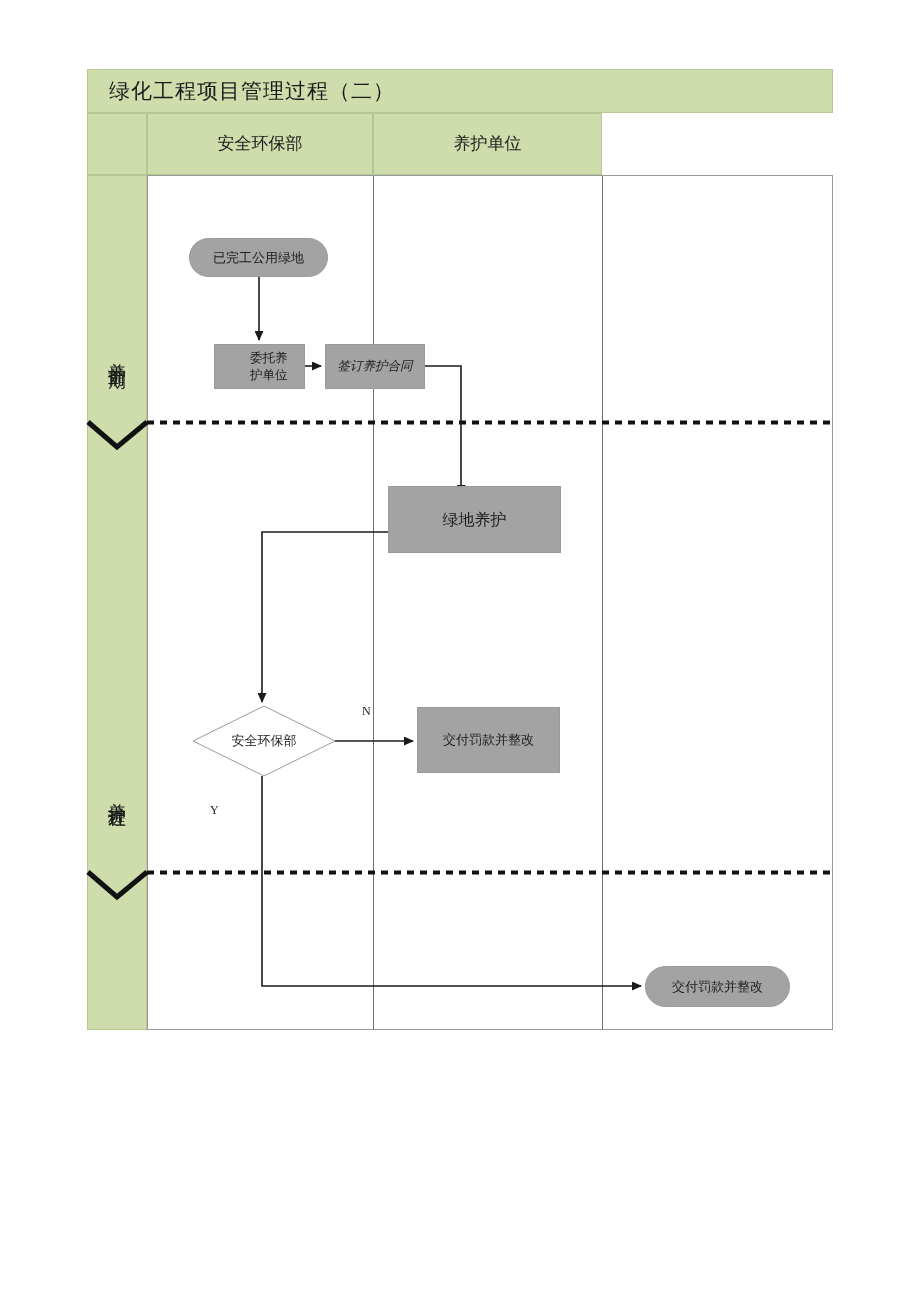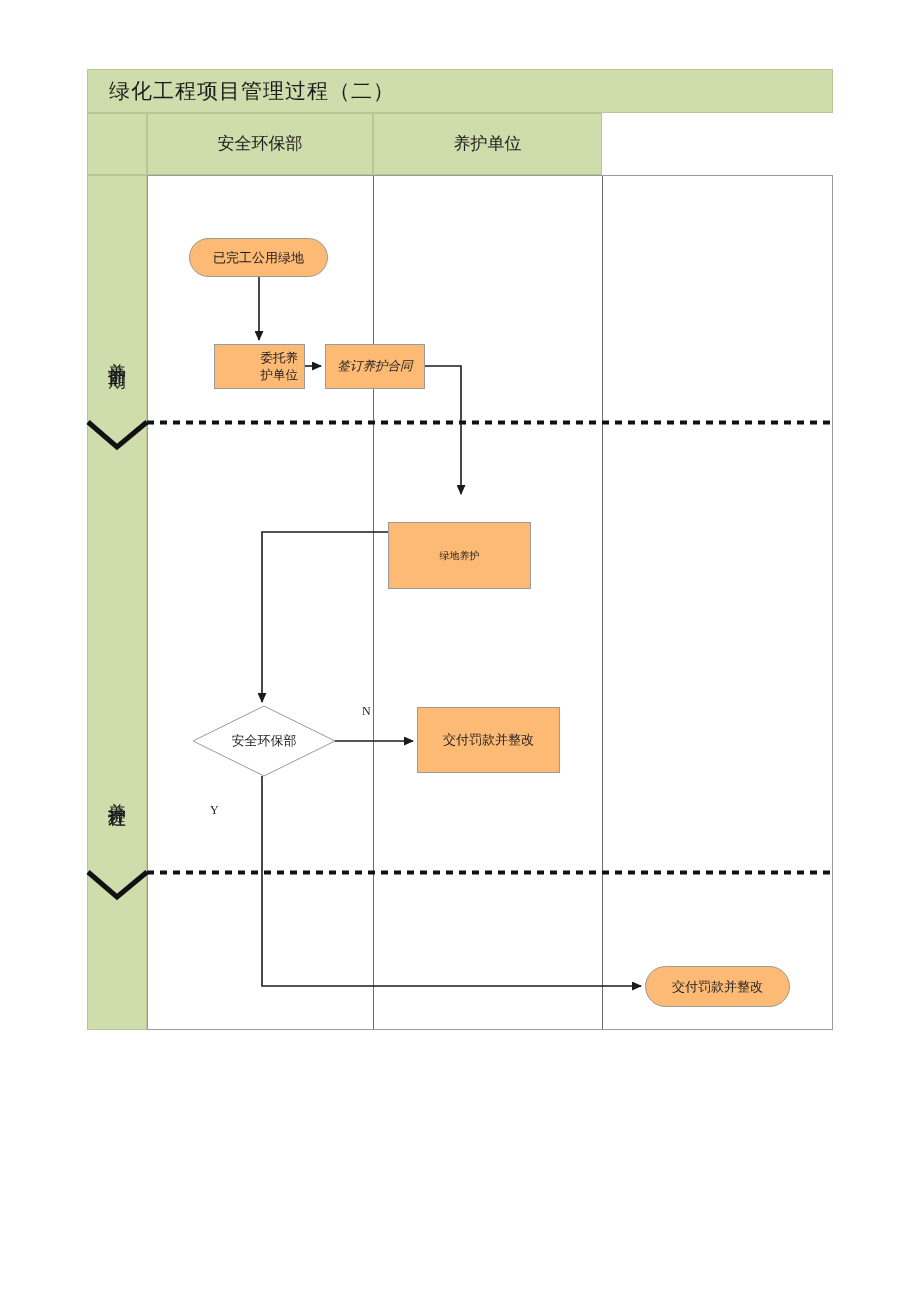--- a/index.html
+++ b/index.html
@@ -44,7 +44,7 @@
 
   
   .node{position:absolute;box-sizing:border-box;display:flex;align-items:center;
-        justify-content:center;text-align:right;background:#fdba74;
+        justify-content:center;text-align:left;background:#a3a3a3;
         font-size:13px;color:#1b1b1b;line-height:1.35;z-index:4;}
   .node.rect{border:1px solid #9a9a9a;}
   .node.round{border:1px solid #9a9a9a;border-radius:40px;}

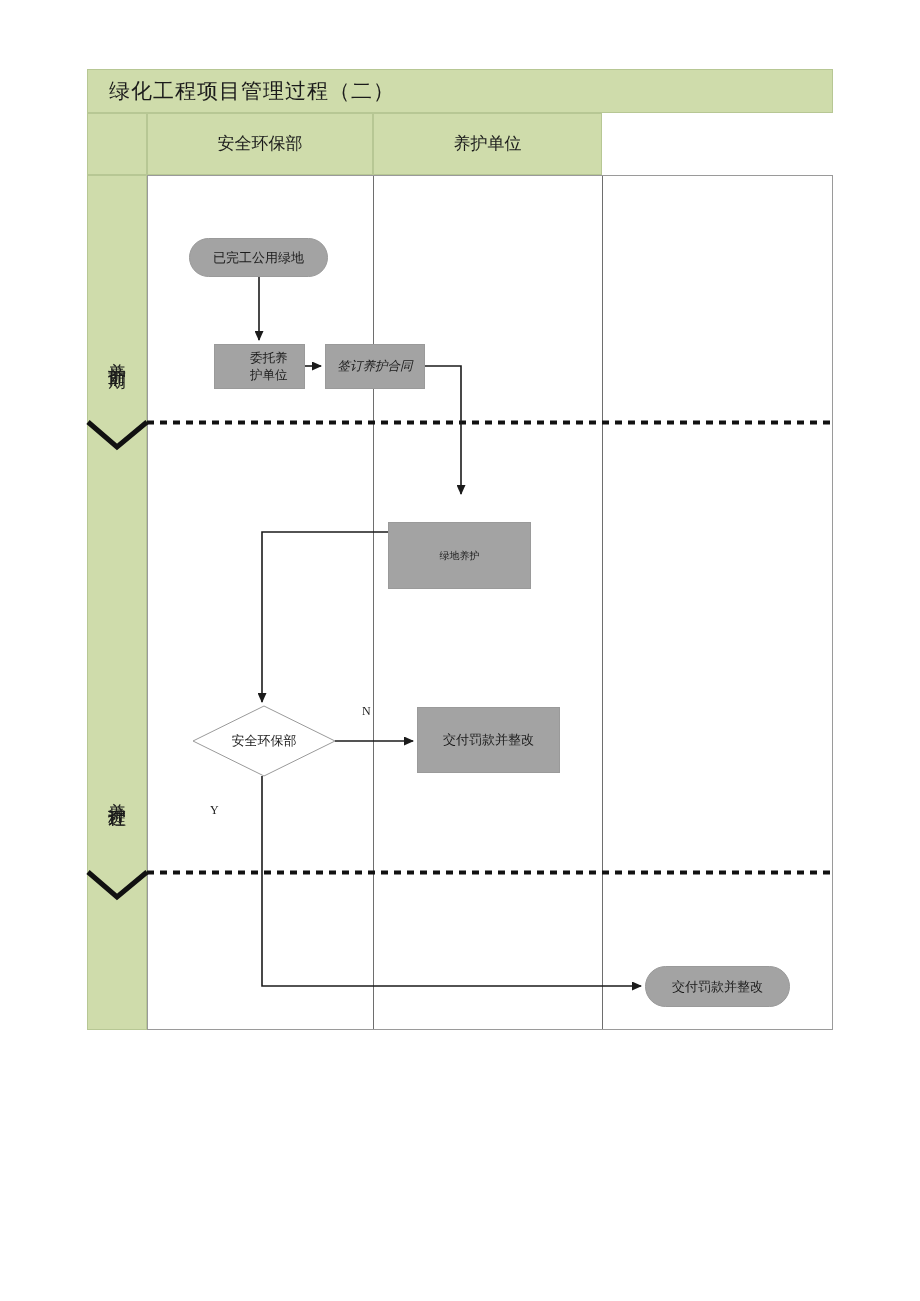--- a/index.html
+++ b/index.html
@@ -53,7 +53,7 @@
   .n-start{left:189px;top:238px;width:139px;height:39px;font-size:13px;}
   .n-entrust{left:214px;top:344px;width:91px;height:45px;font-size:12.5px;padding-left:29px;}
   .n-sign{left:325px;top:344px;width:100px;height:45px;font-size:12.5px;font-style:italic;}
-  .n-maint{left:388px;top:522px;width:143px;height:67px;font-size:10px;}
+  .n-maint{left:388px;top:486px;width:173px;height:67px;font-size:16px;}
   .n-fine{left:417px;top:707px;width:143px;height:66px;font-size:13px;}
   .n-pay{left:645px;top:966px;width:145px;height:41px;font-size:13px;}
 

